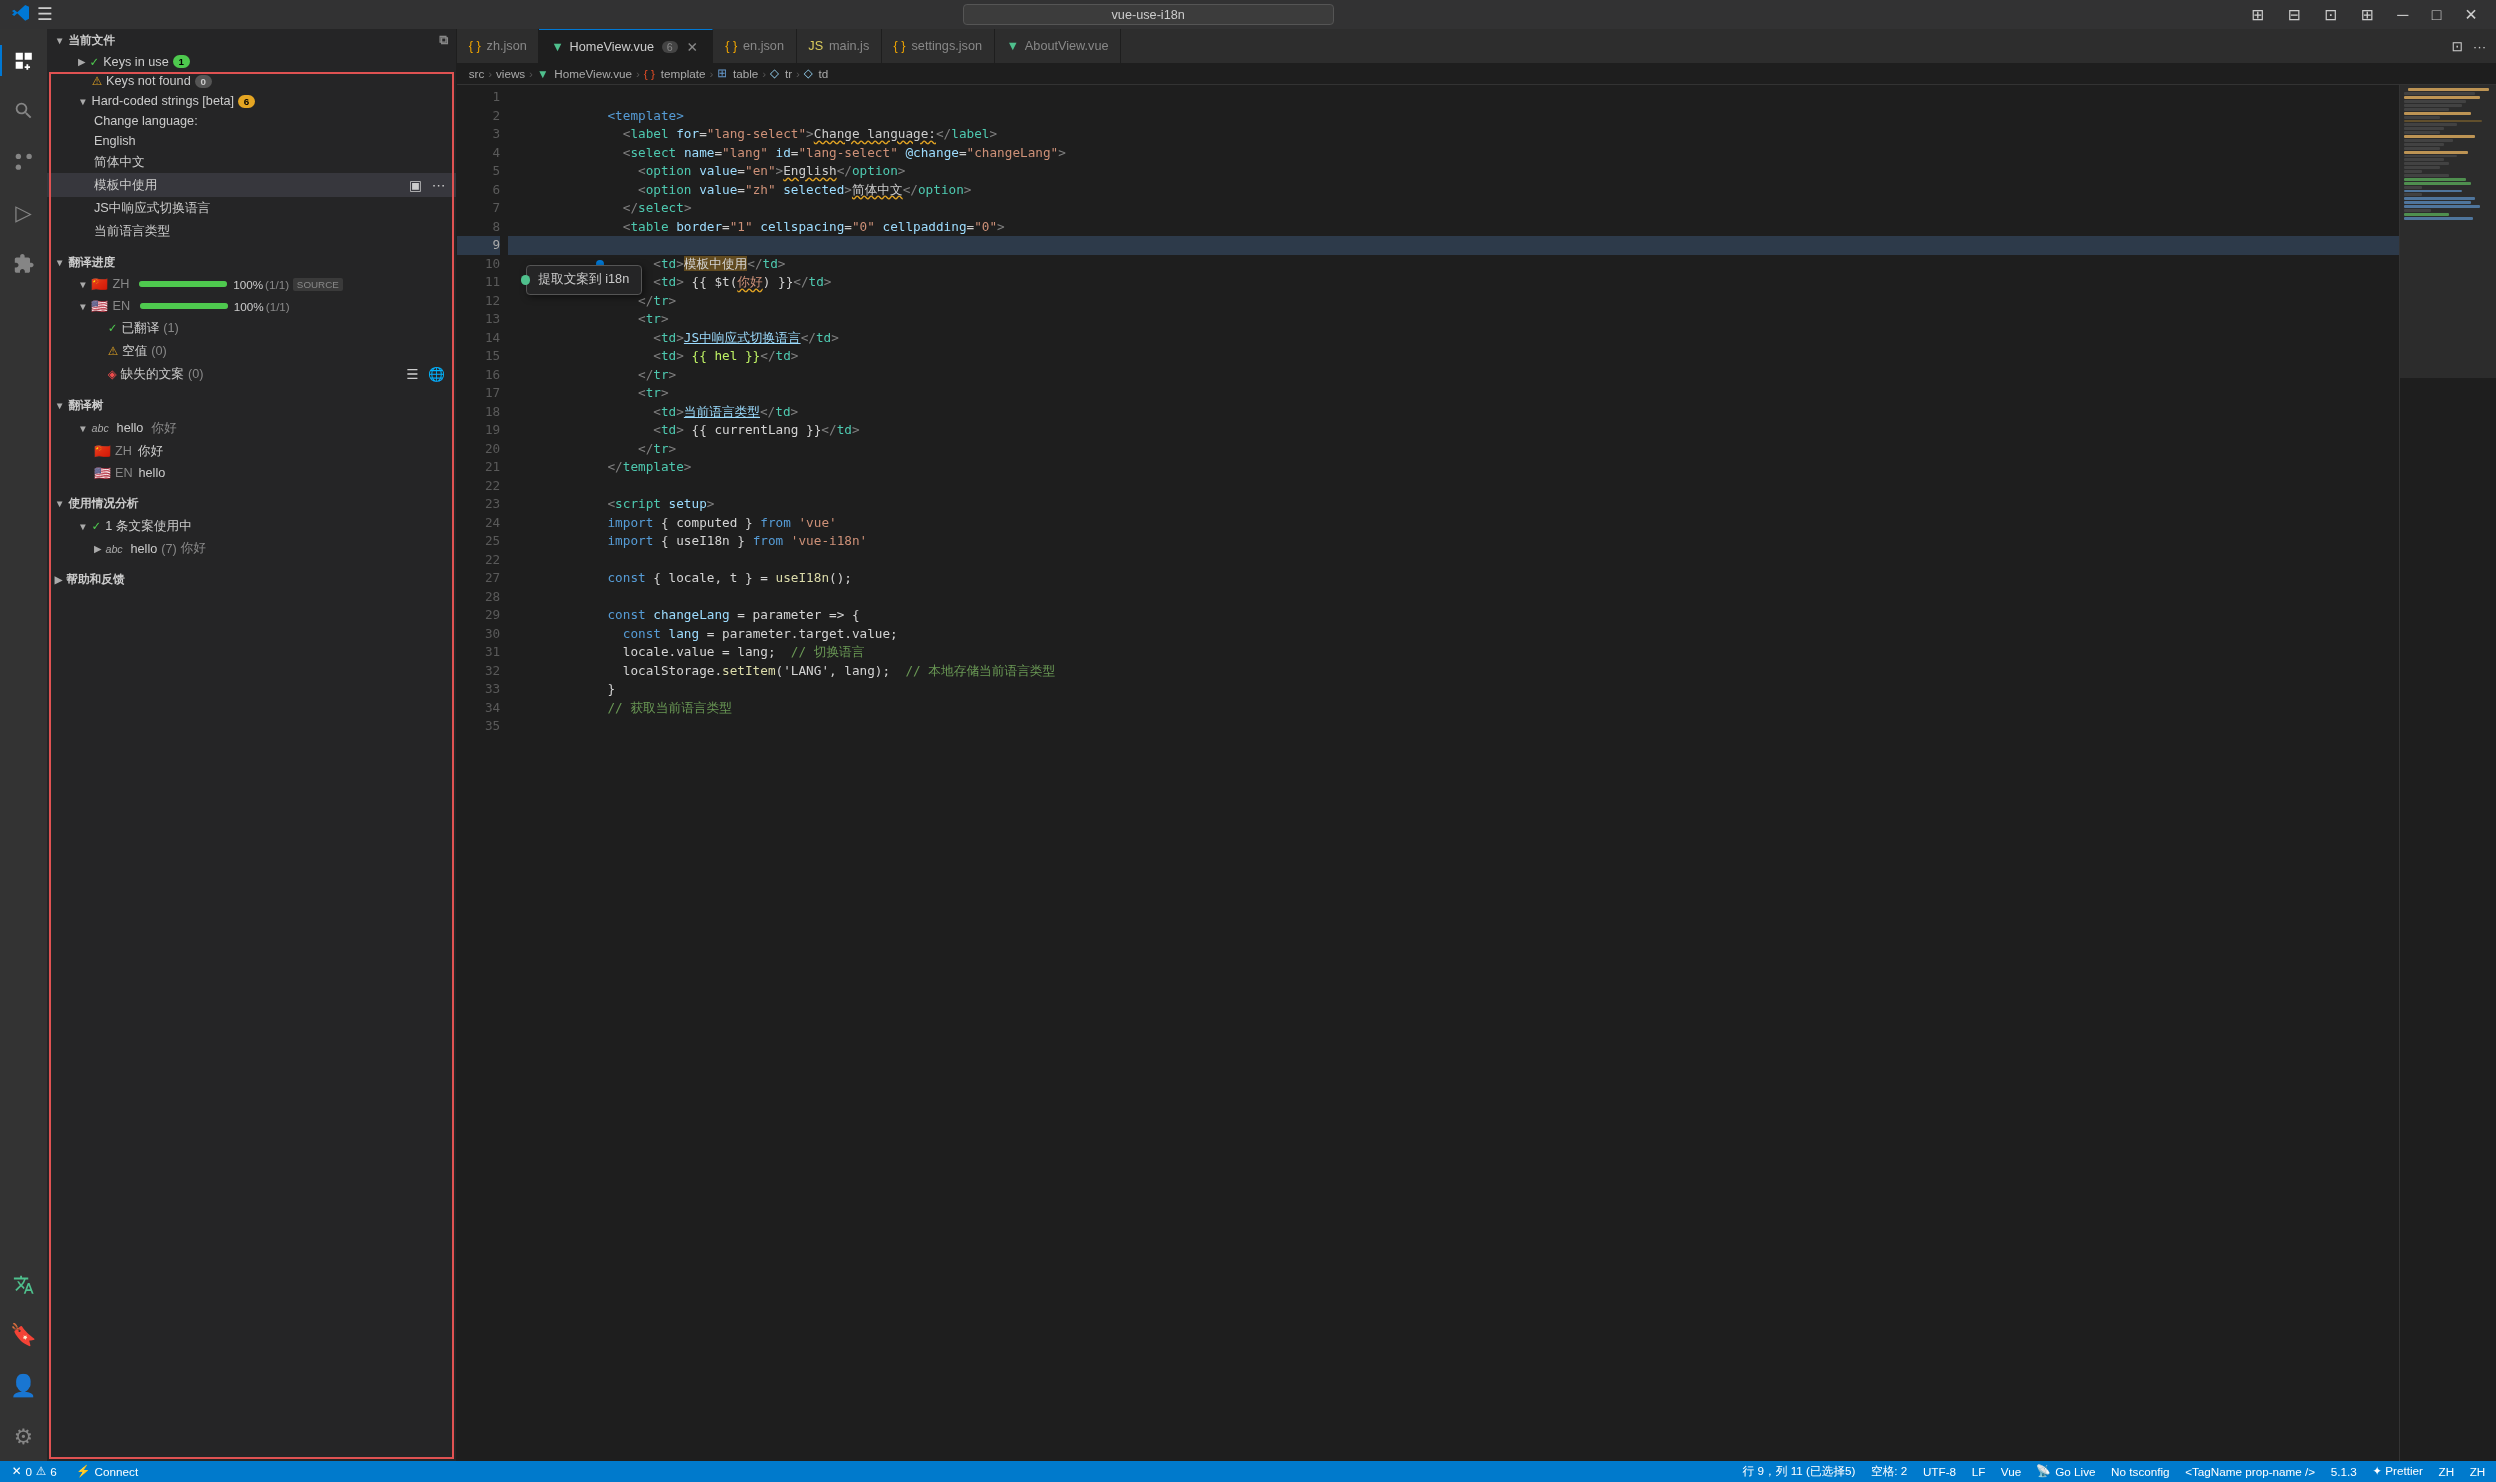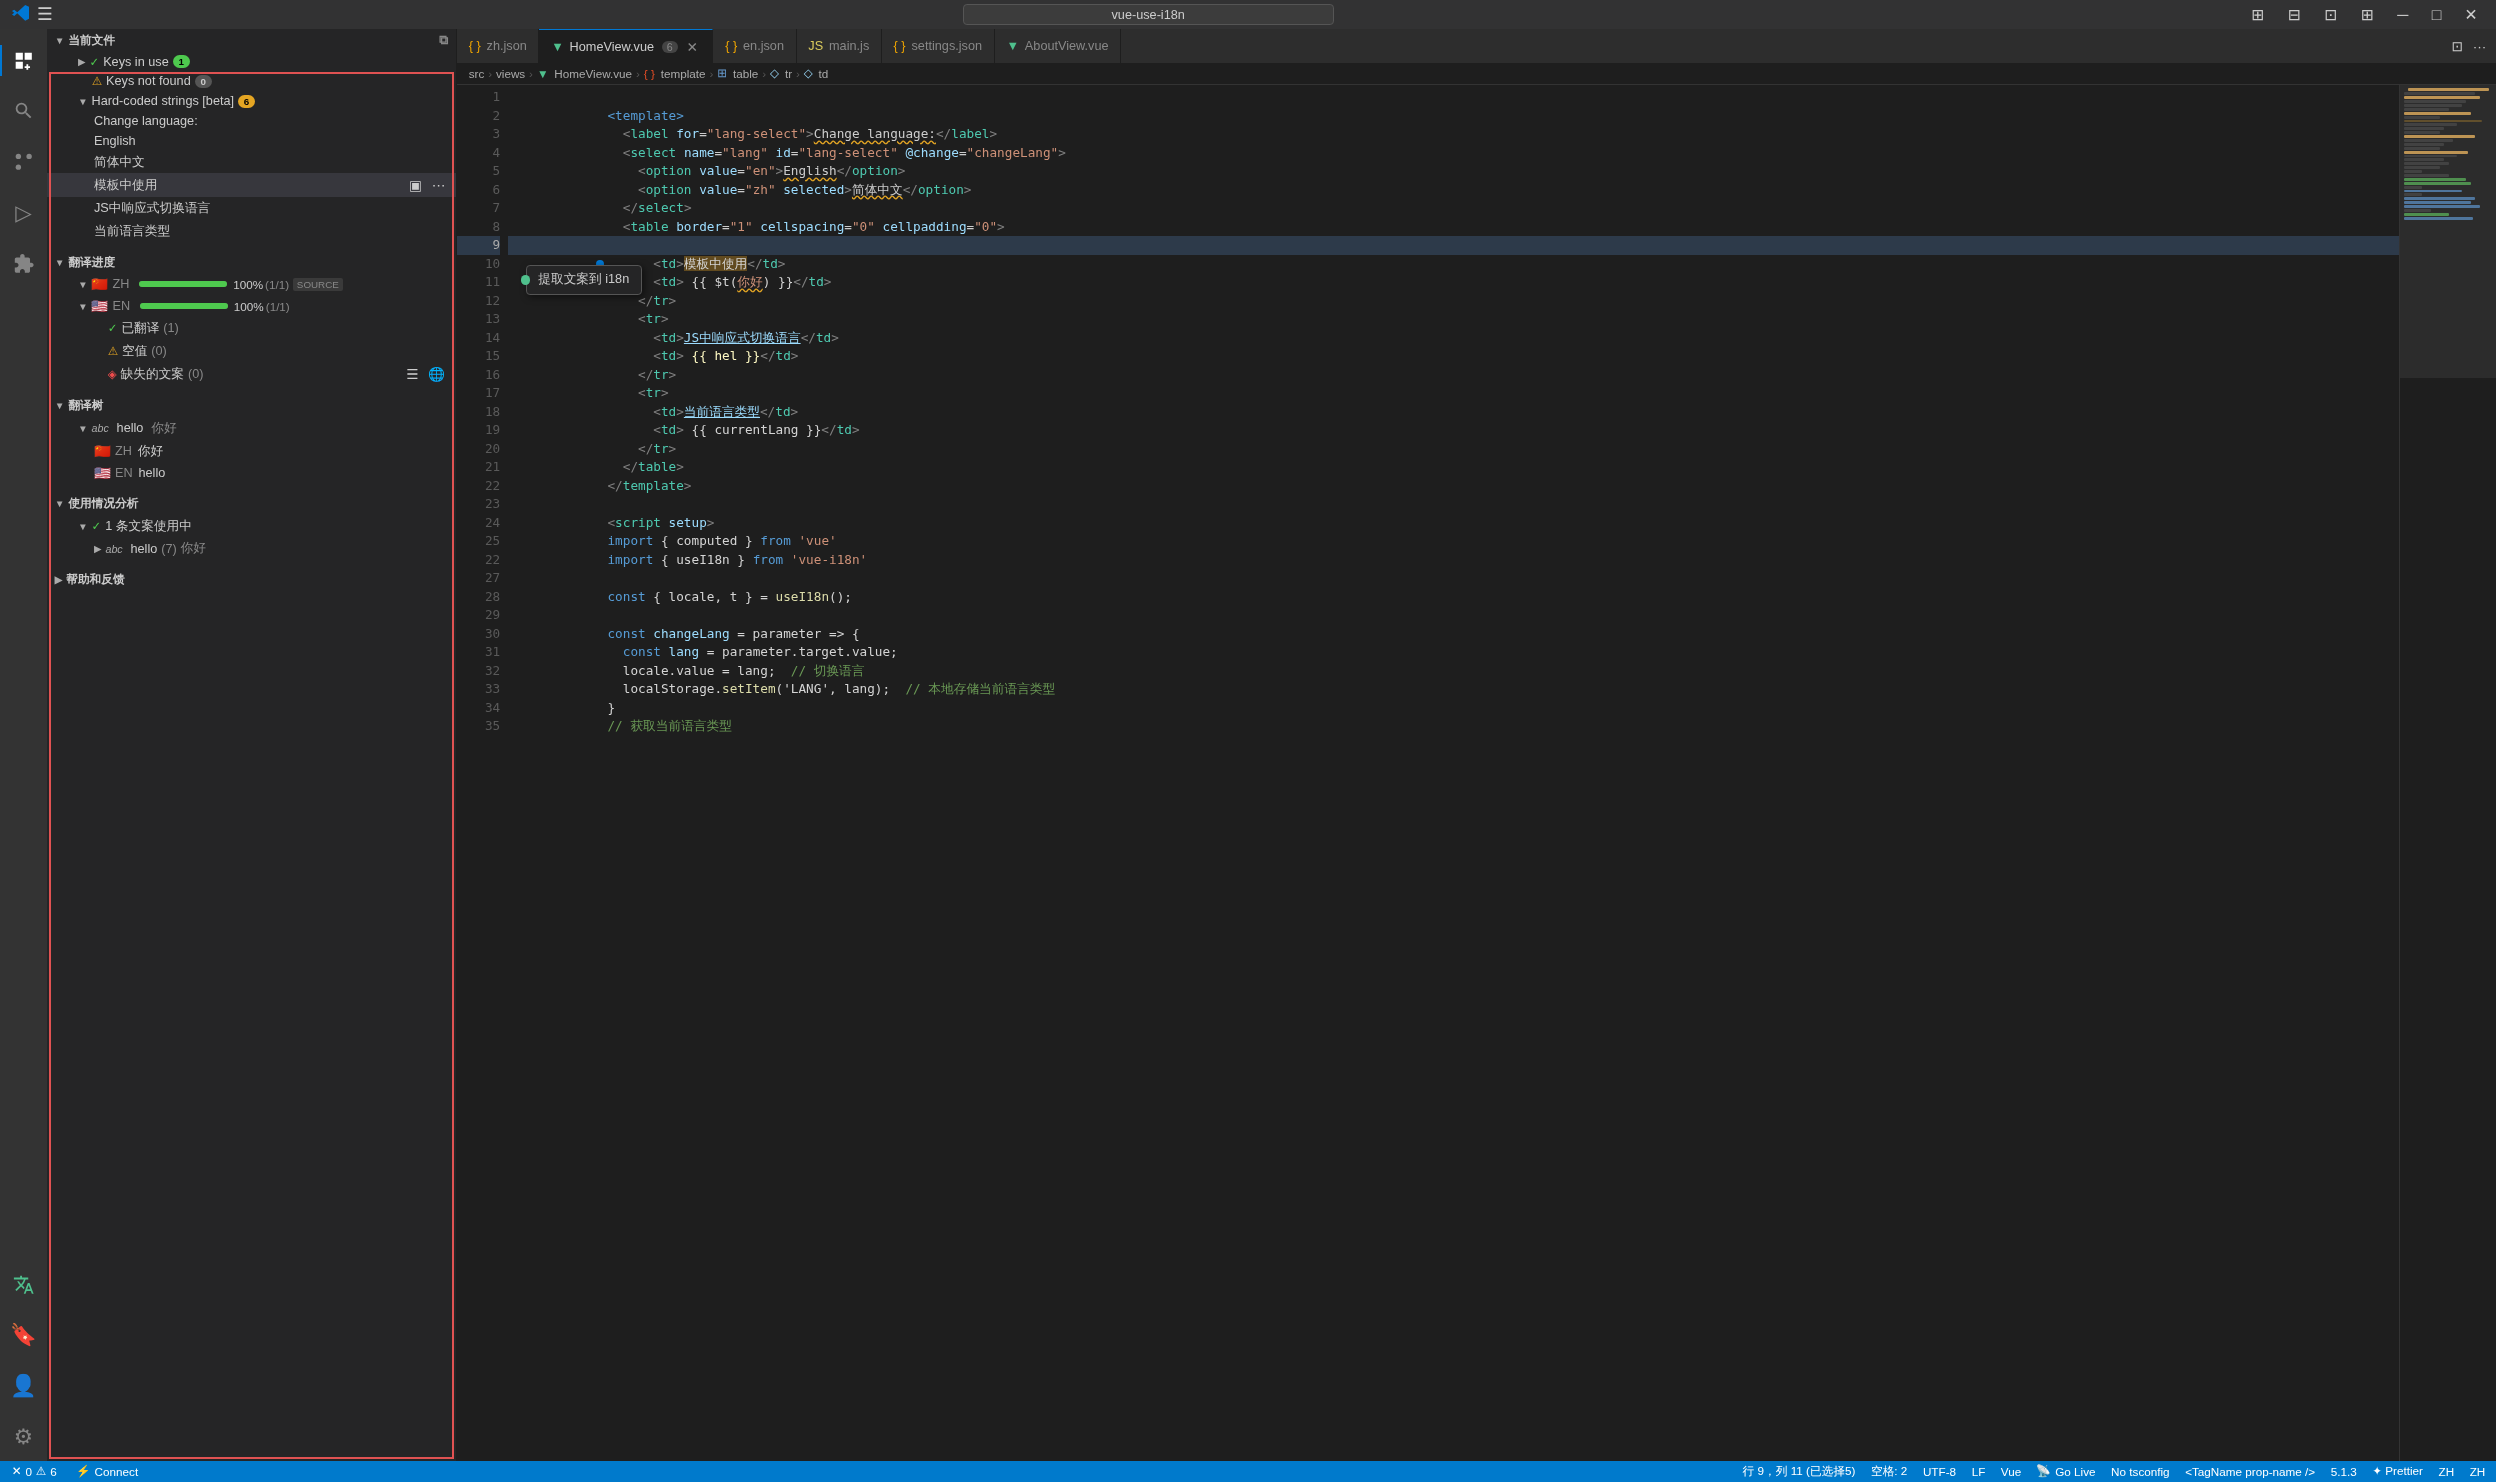--- a/index.html
+++ b/index.html
@@ -751,7 +751,7 @@
         </div>
 
         <div class="code-line">
-          <span style="color:#808080;">        &lt;</span><span class="tag">td</span><span style="color:#808080;">&gt;</span> <span style="color:#fef9c3;">{{ hel }}</span><span style="color:#808080;">&lt;/</span><span class="tag">td</span><span style="color:#808080;">&gt;</span>
+          <span style="color:#808080;">        &lt;</span><span class="tag">td</span><span style="color:#808080;">&gt;</span> <span style="color:#bef264;">{{ hel }}</span><span style="color:#808080;">&lt;/</span><span class="tag">td</span><span style="color:#808080;">&gt;</span>
         </div>
 
         <div class="code-line">

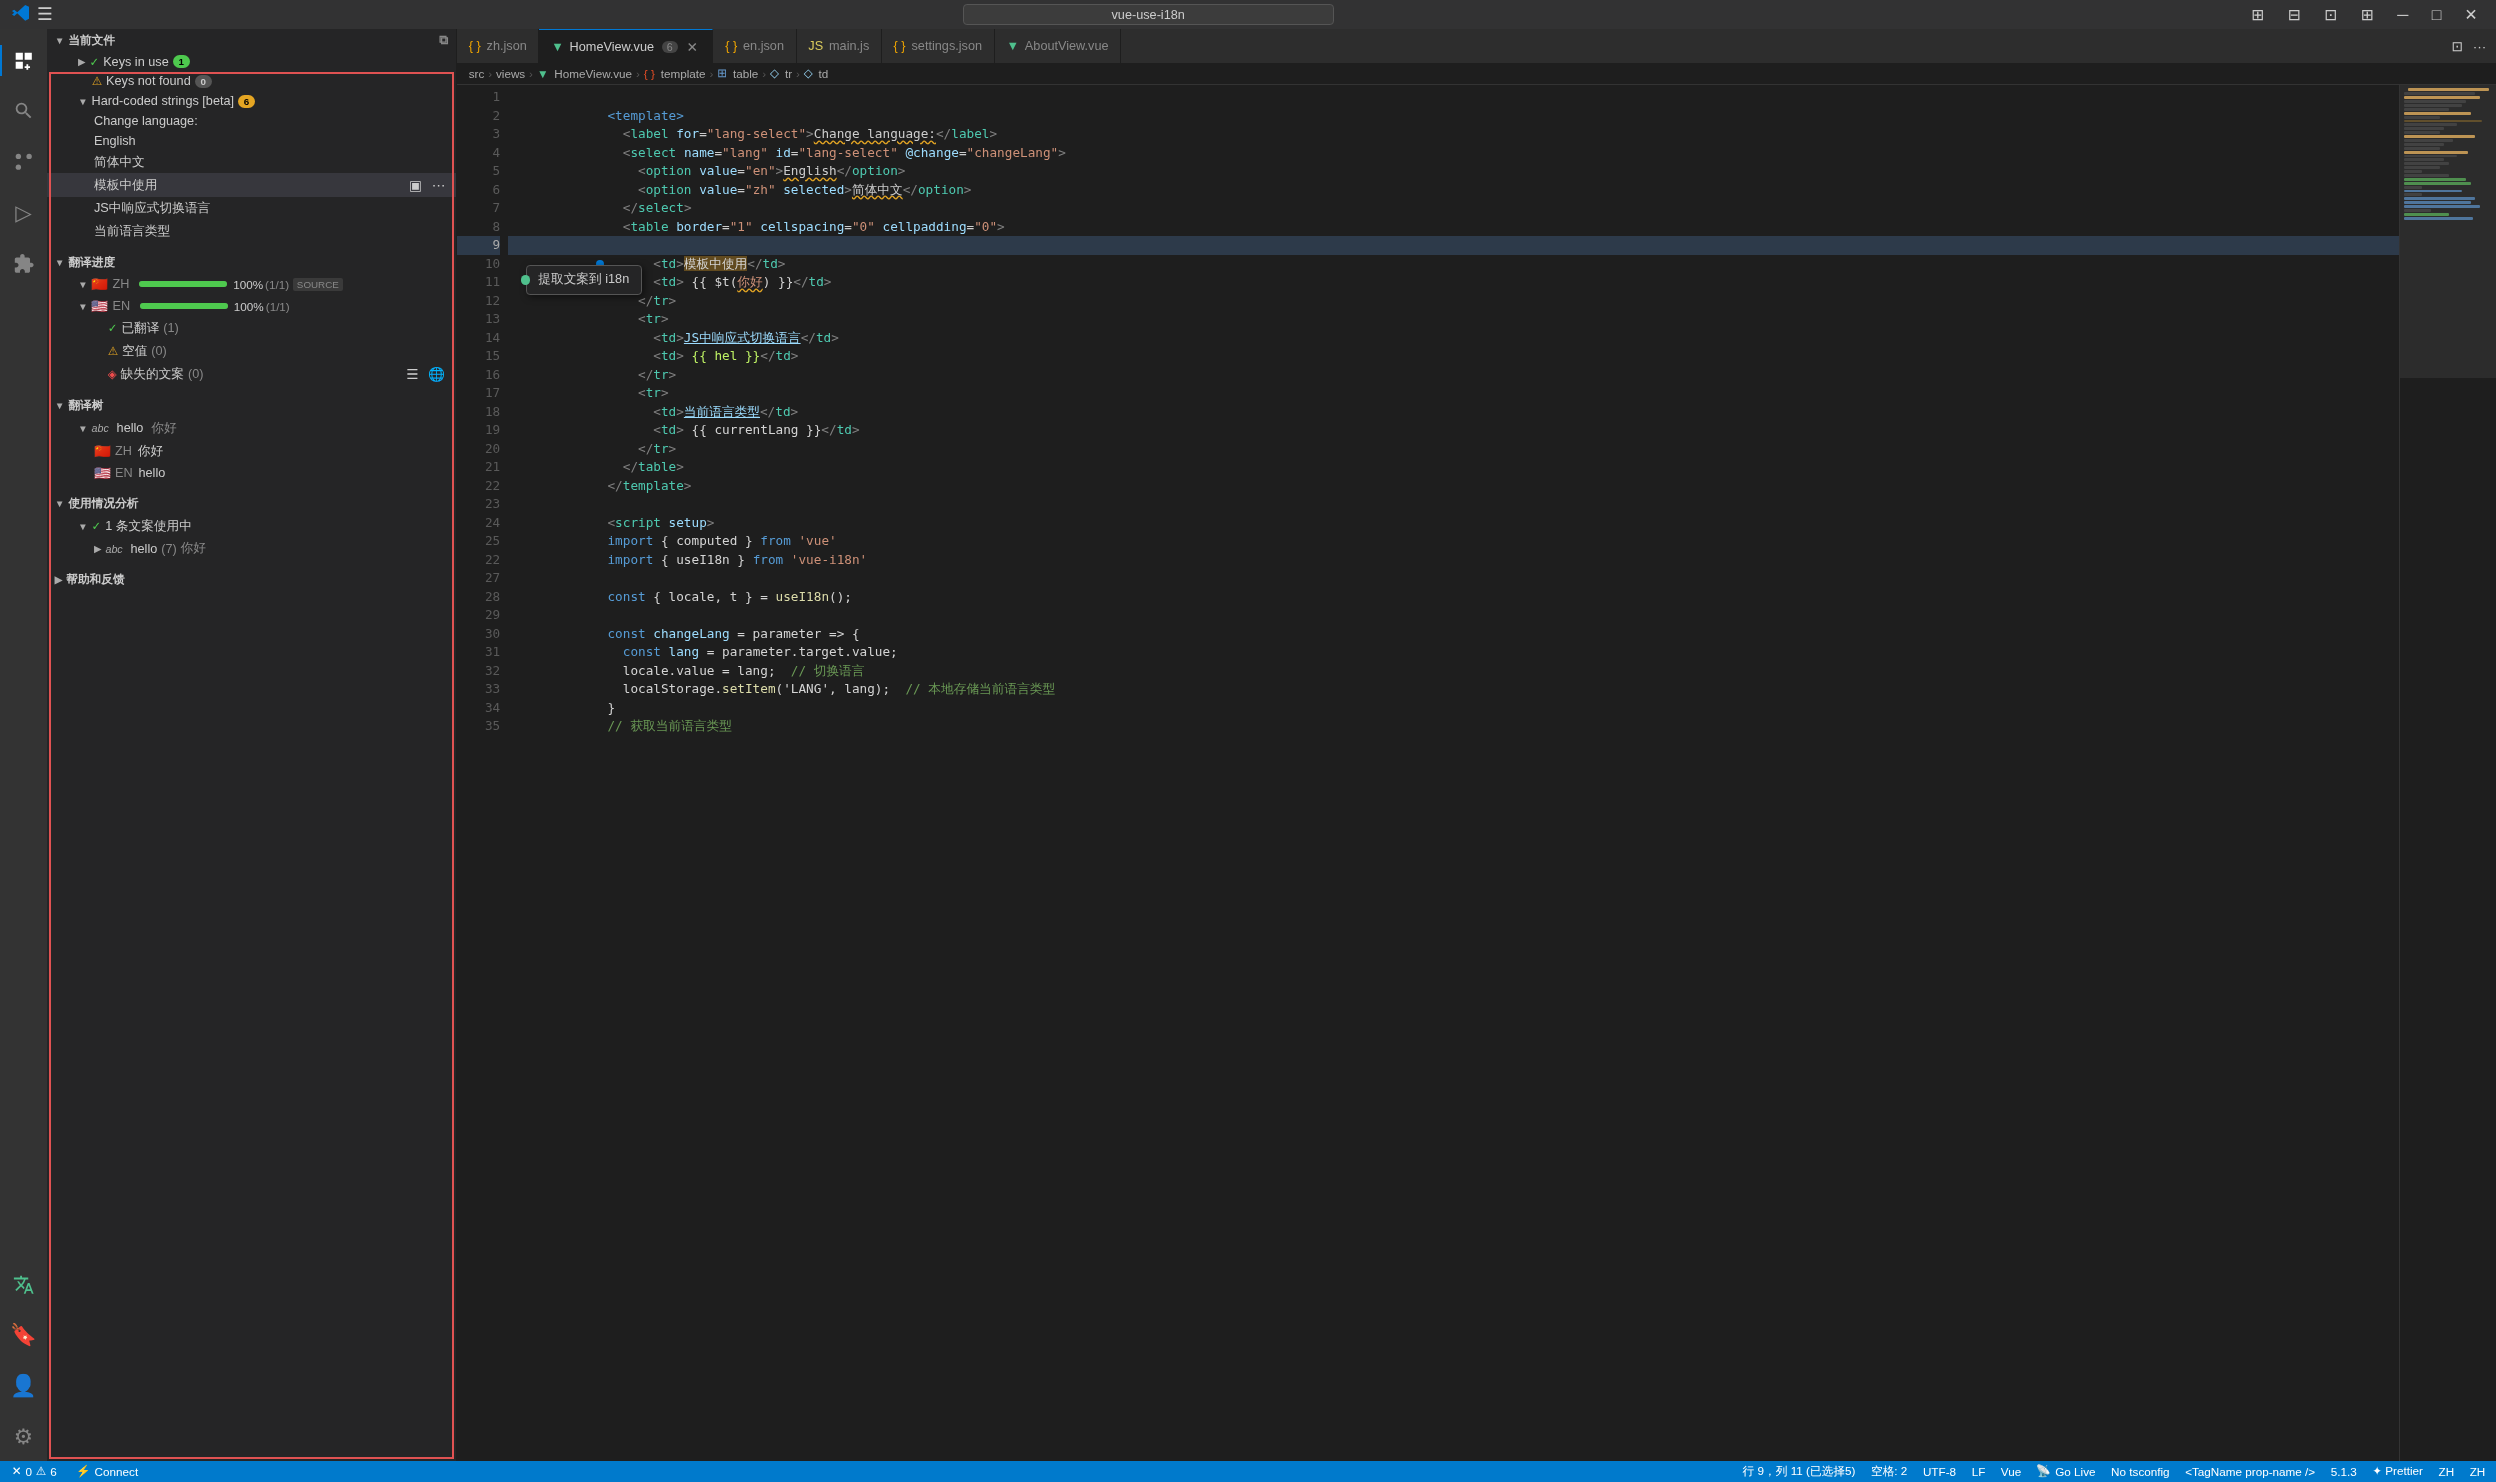--- a/index.html
+++ b/index.html
@@ -774,9 +774,6 @@
           <span style="color:#808080;">      &lt;/</span><span class="tag">tr</span><span style="color:#808080;">&gt;</span>
         </div>
 
-        <div class="code-line">
-          <span style="color:#808080;">    &lt;/</span><span class="tag">table</span><span style="color:#808080;">&gt;</span>
-        </div>
 
         <div class="code-line">
           <span style="color:#808080;">  &lt;/</span><span class="tag">template</span><span style="color:#808080;">&gt;</span>

